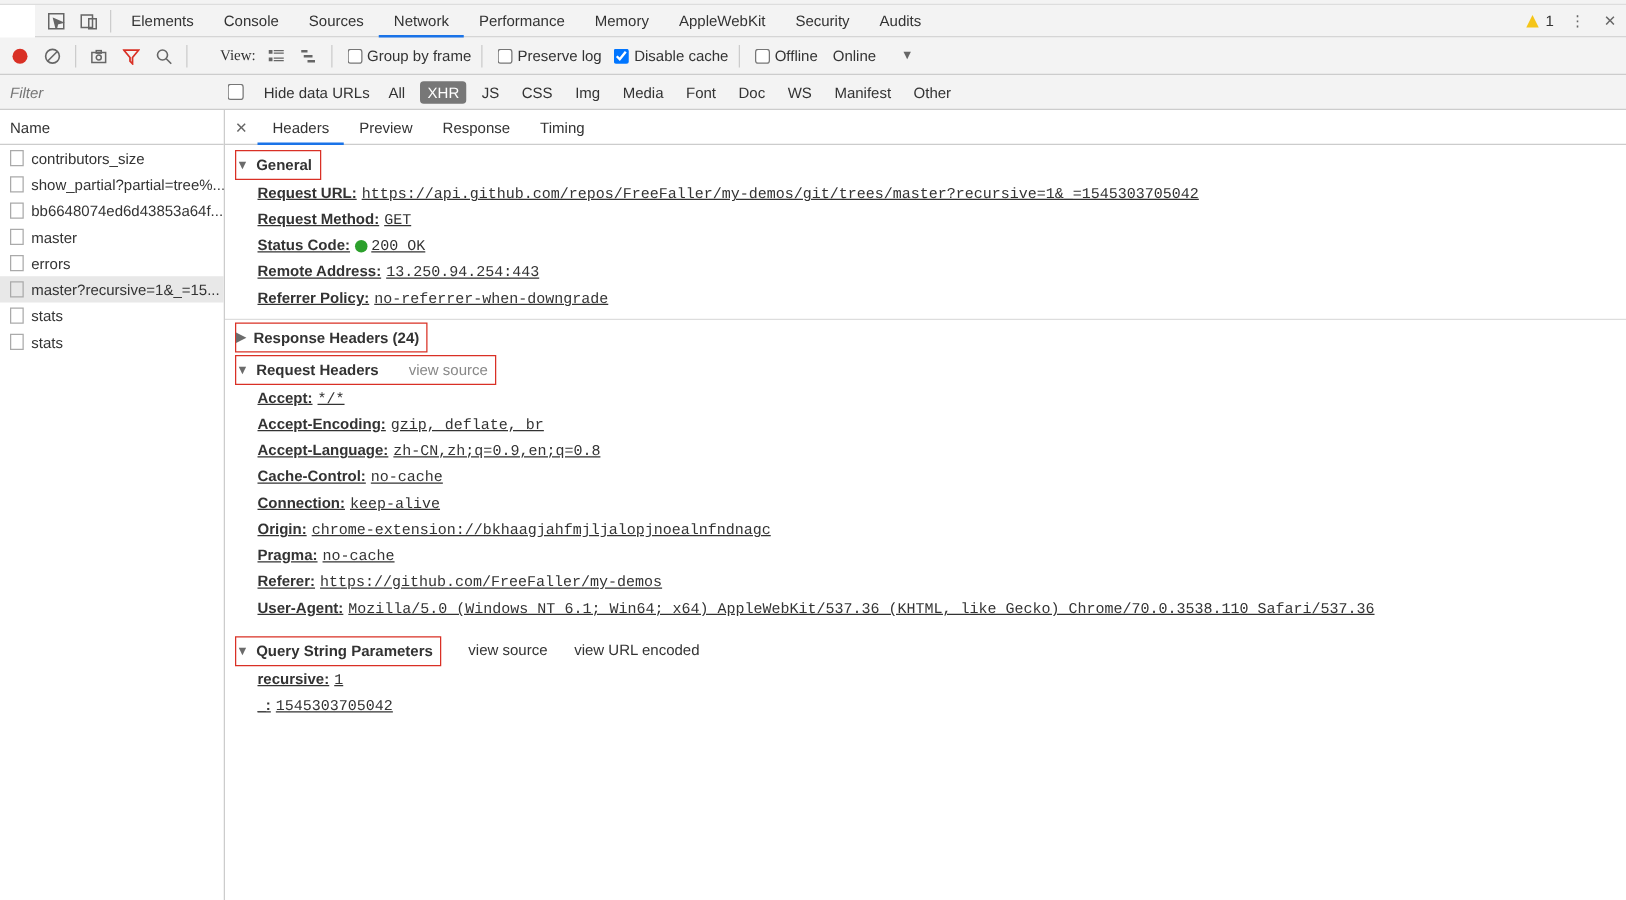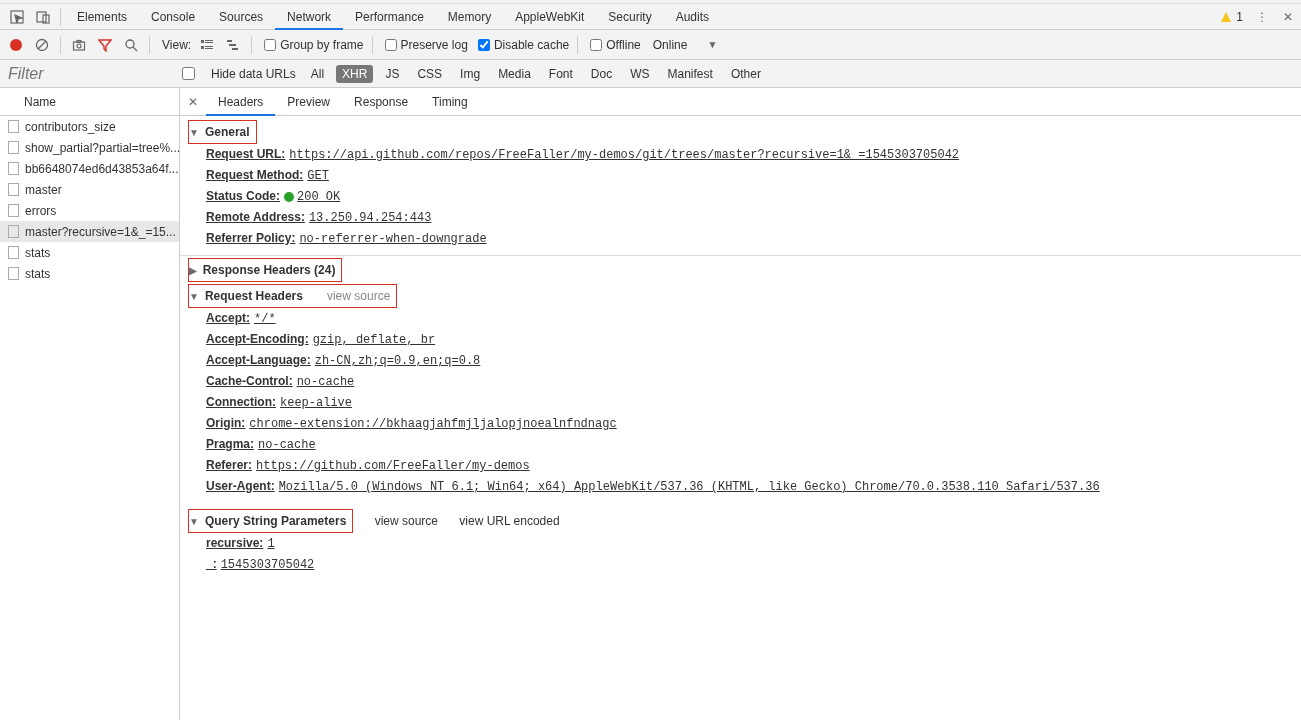--- a/index.html
+++ b/index.html
@@ -24,6 +24,7 @@
   border-bottom: 1px solid #ccc;
   background: #f3f3f3;
   padding-left: 4px;
+  margin-left: 28px;
 }
 .tabbar .ico {
   width: 26px;

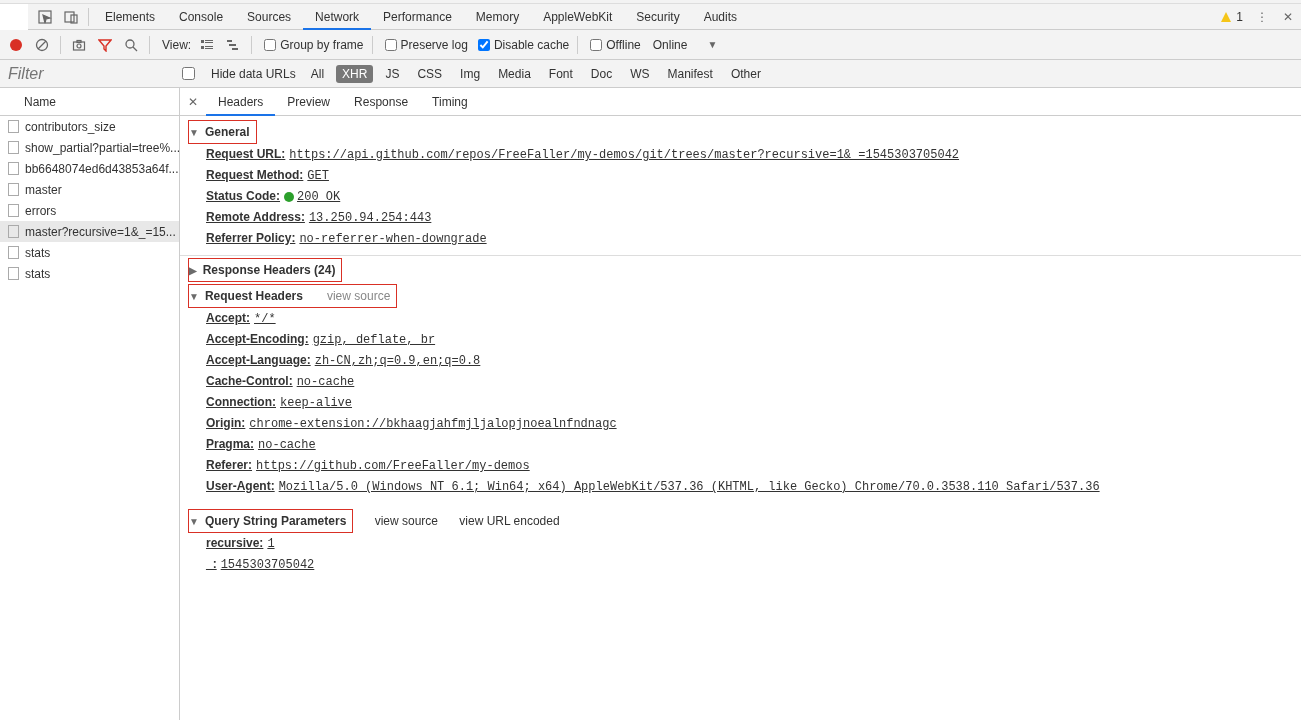--- a/index.html
+++ b/index.html
@@ -91,7 +91,7 @@
 .toolbar input[type=checkbox] {
   width: 12px; height: 12px;
 }
-.toolbar .view-label { margin-left: 4px; }
+.toolbar .view-label { margin-left: 18px; font-family: Liberation Serif, serif; }
 .toolbar .online { color: #333; margin-left: 6px;}
 .toolbar .throttle-arrow { margin-left: 14px; color: #666; font-size: 10px;}
 svg.filter-red { stroke: #d93025; }

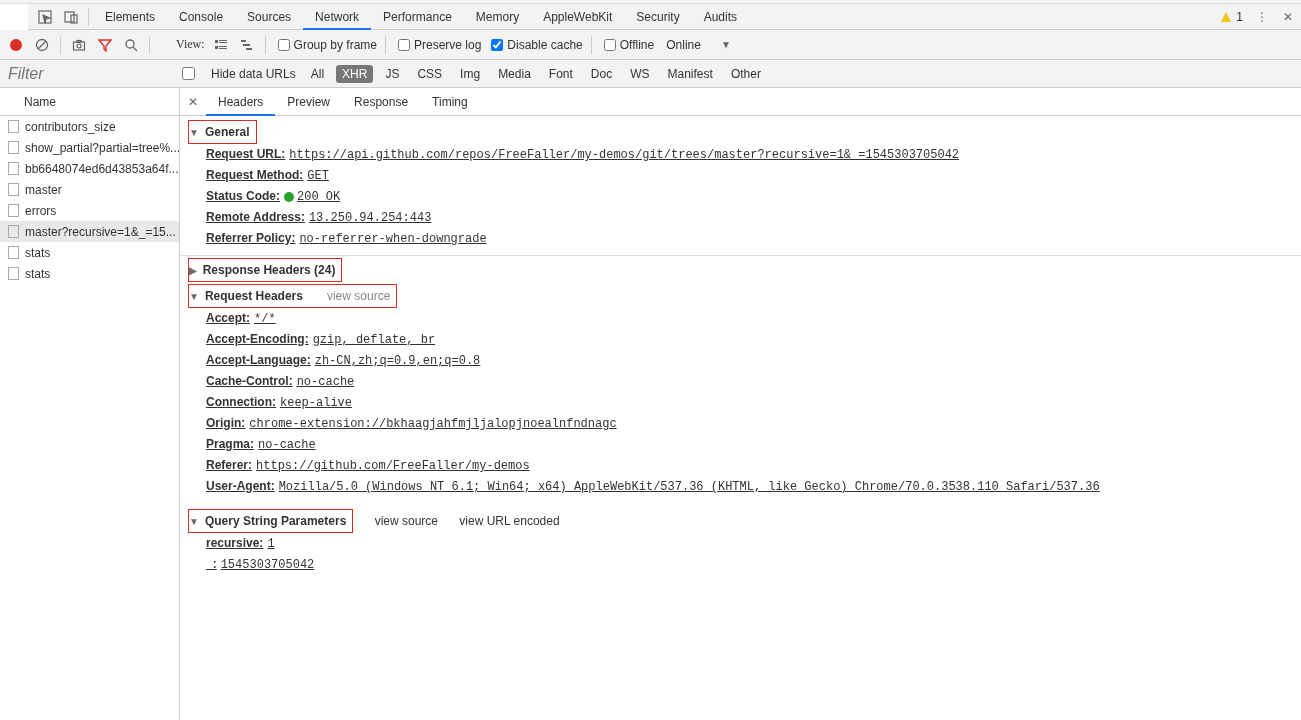--- a/index.html
+++ b/index.html
@@ -110,7 +110,7 @@
   height: 26px;
   width: 178px;
   outline: none;
-  font-size: 16px;
+  font-size: 12px;
   font-style: italic;
   color: #999;
 }

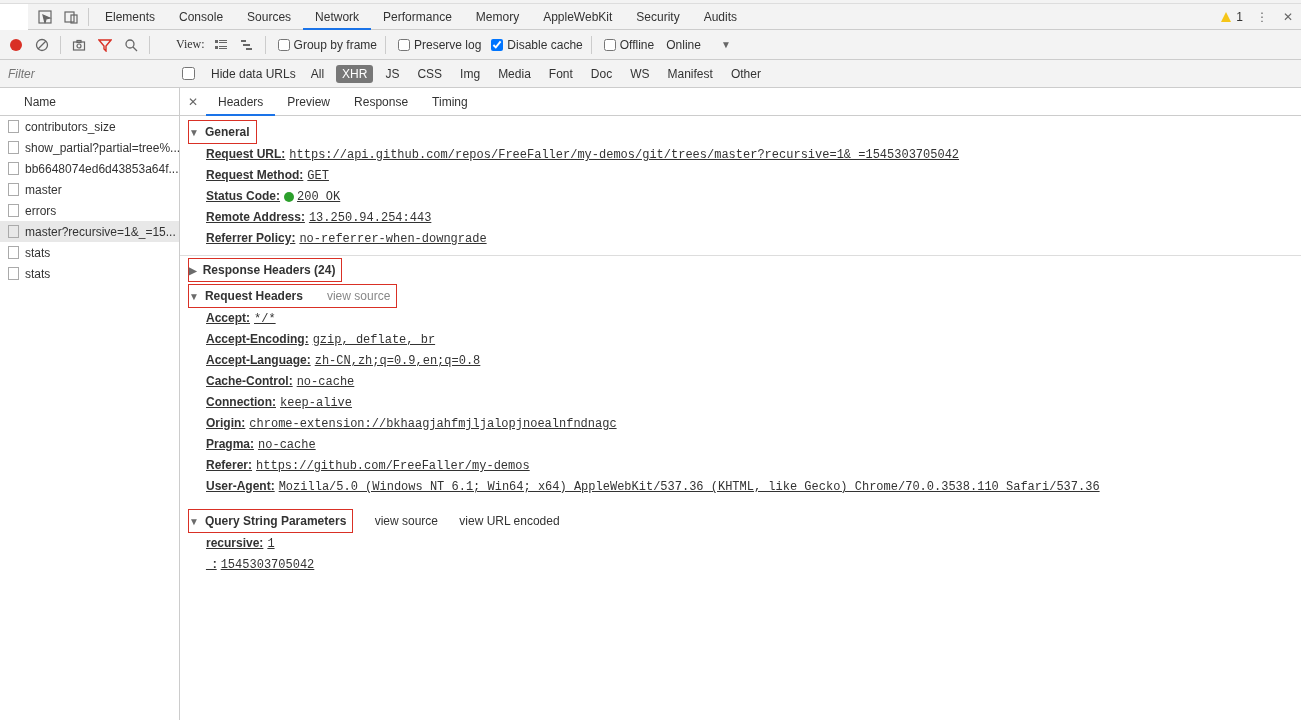--- a/index.html
+++ b/index.html
@@ -144,7 +144,7 @@
 .reqlist .hdr {
   height: 28px;
   line-height: 28px;
-  padding-left: 24px;
+  padding-left: 8px;
   border-bottom: 1px solid #ccc;
   color: #333;
 }

